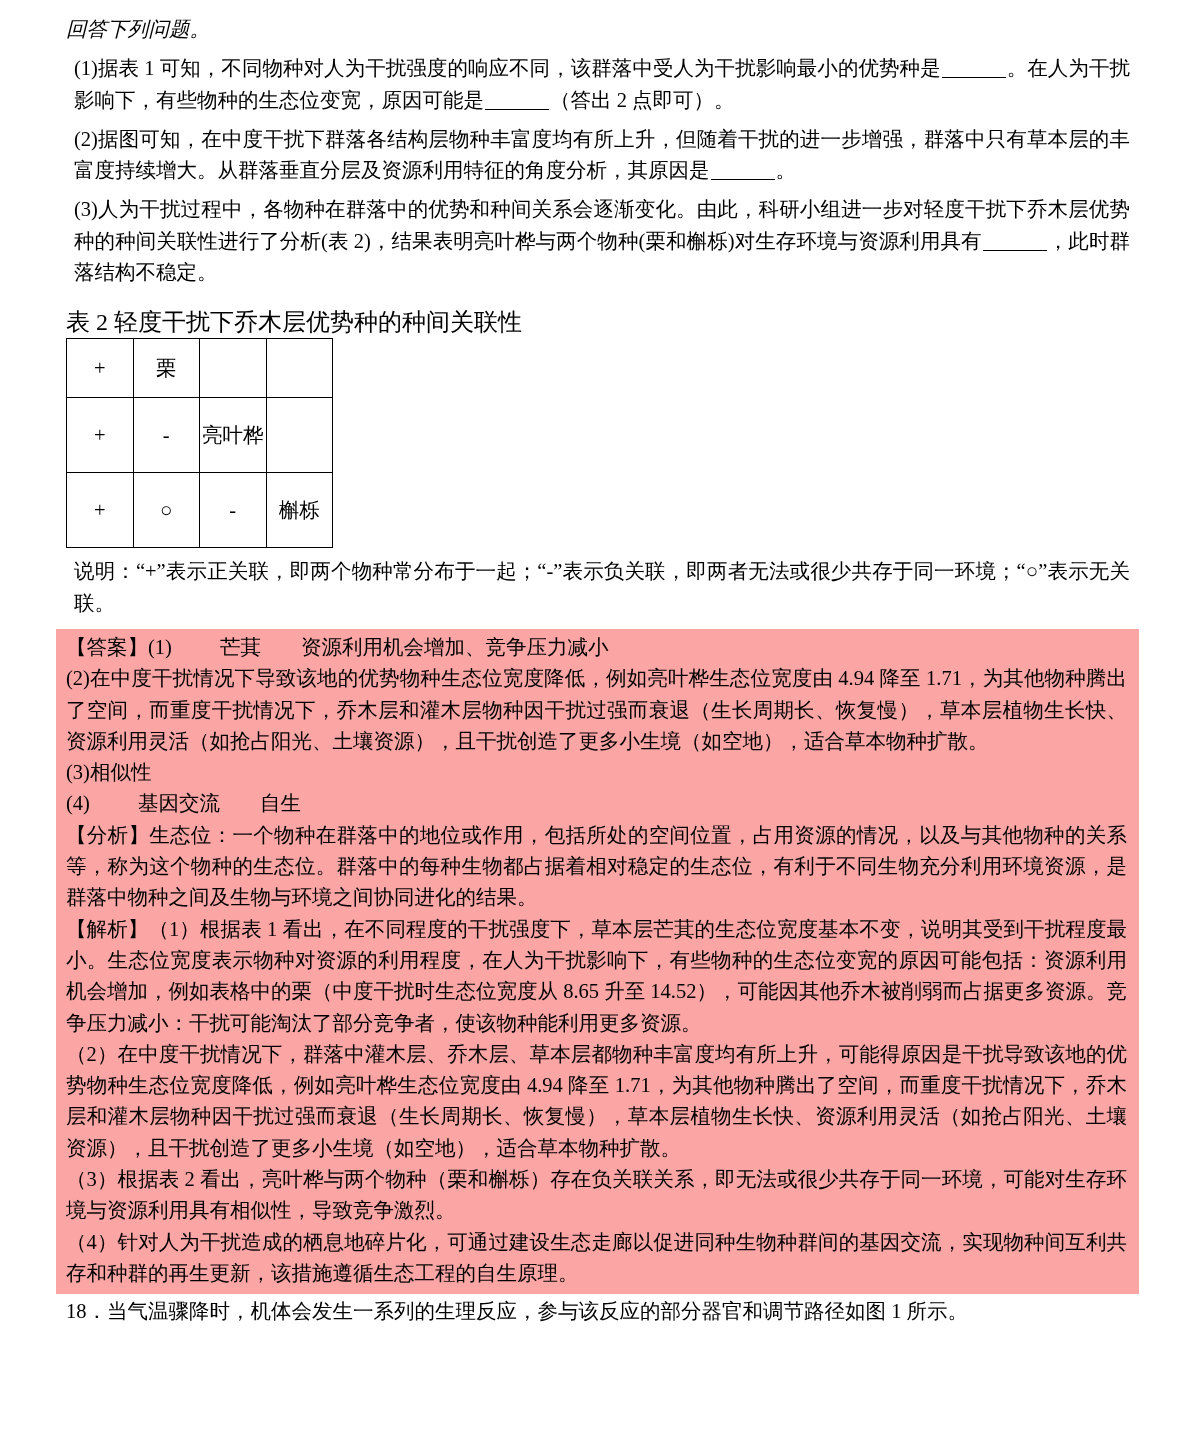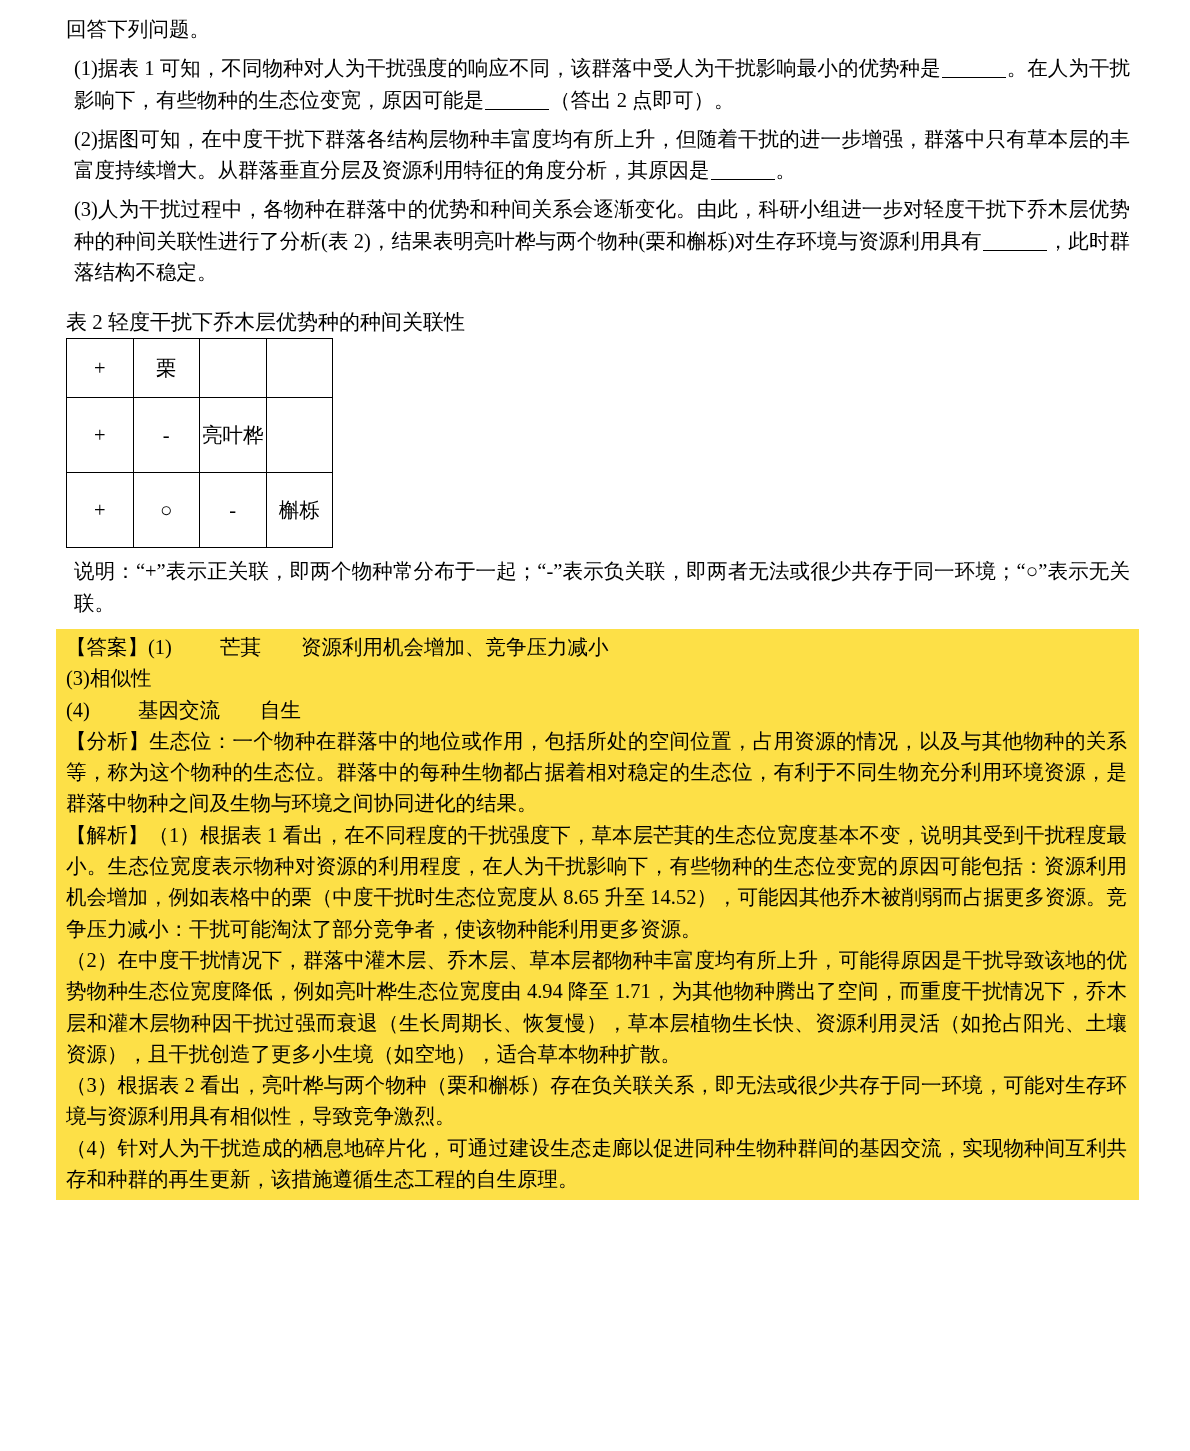--- a/index.html
+++ b/index.html
@@ -29,6 +29,7 @@
     text-justify: inter-ideograph;
     letter-spacing: 0.1px;
     white-space: normal;
+    font-style: italic;
   }
   .para {
     margin: 8px;

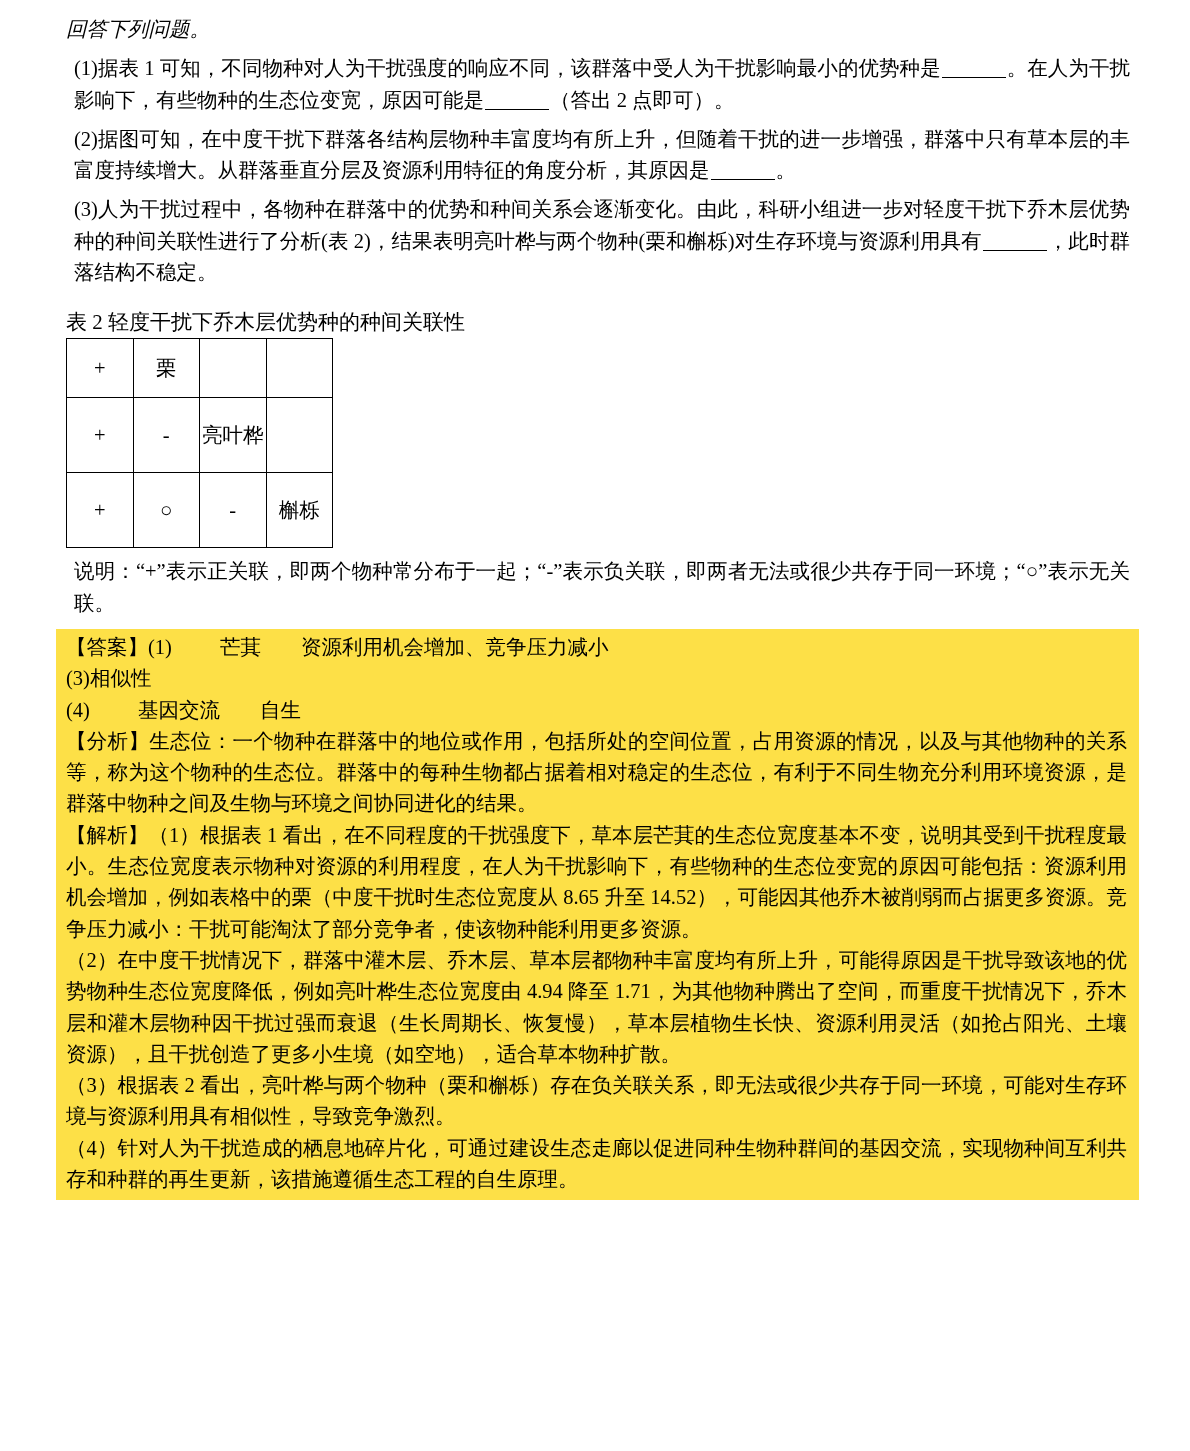--- a/index.html
+++ b/index.html
@@ -50,7 +50,7 @@
   
   .tbl-caption {
     margin: 20px 0 2px 0;
-    font-size: 21px;
+    font-size: 24px;
     line-height: 28px;
   }
   table.assoc {

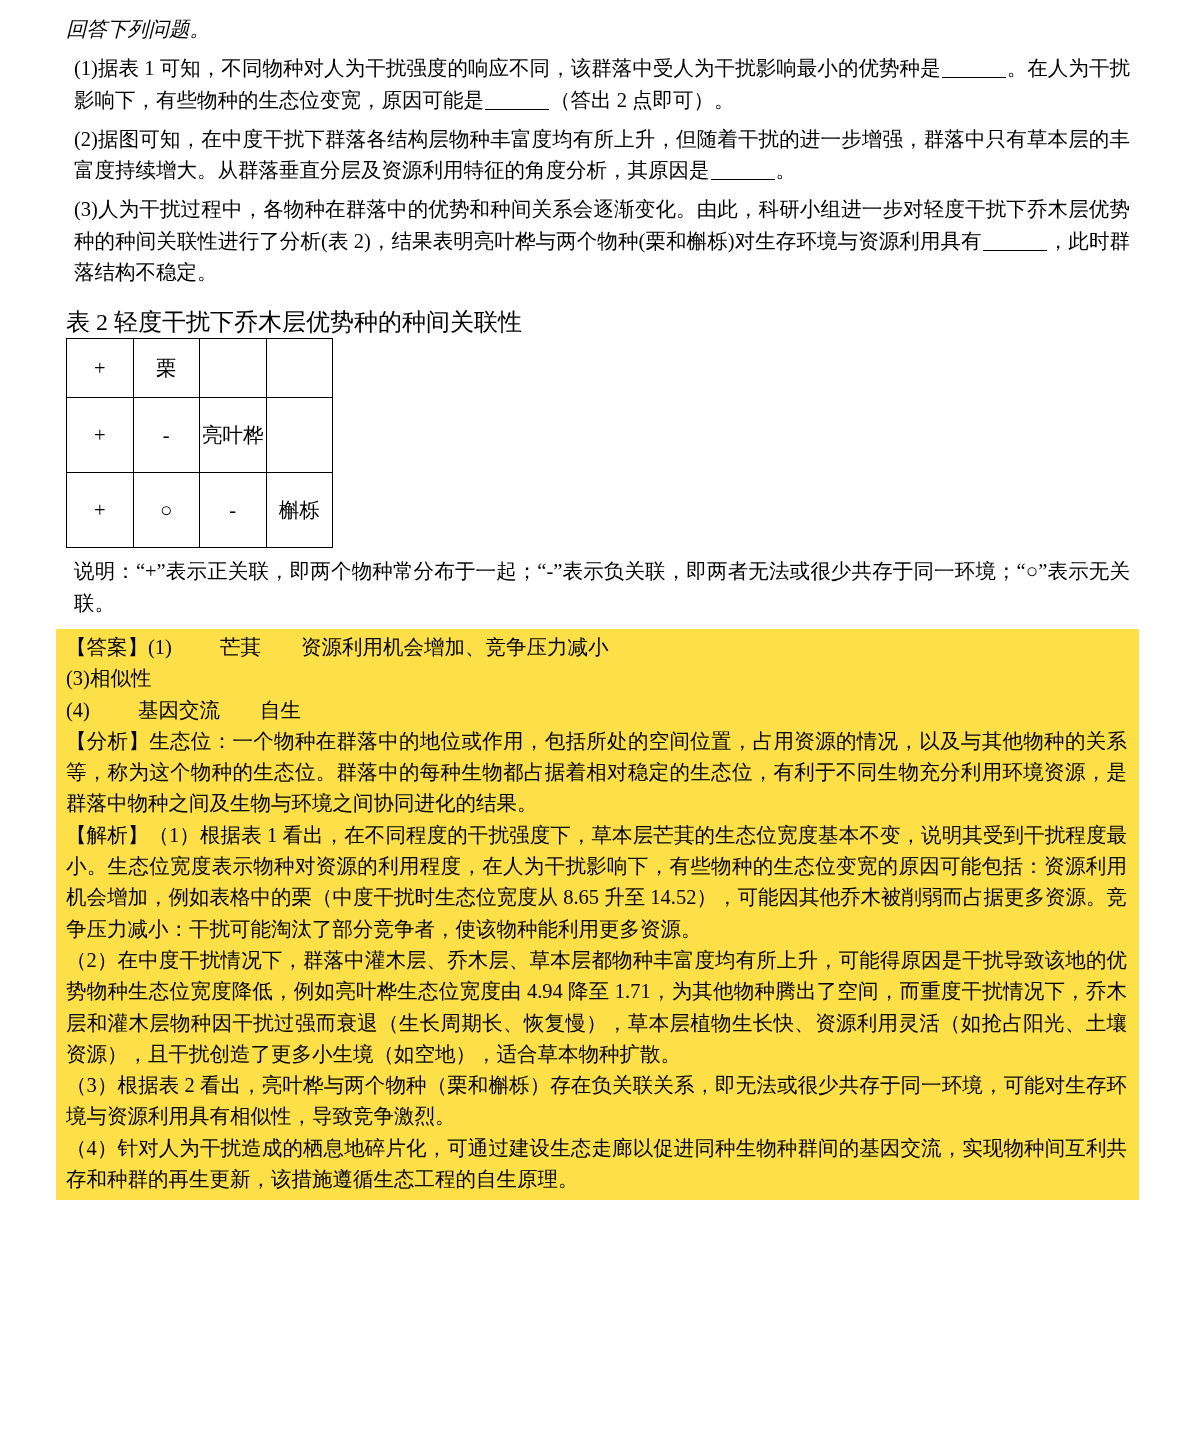--- a/index.html
+++ b/index.html
@@ -75,7 +75,7 @@
 
   
   .answer-block {
-    background: #fde047;
+    background: #fca5a5;
     margin: 10px 0 0 -10px;
     padding: 3px 12px 5px 10px;
     width: 1083px;

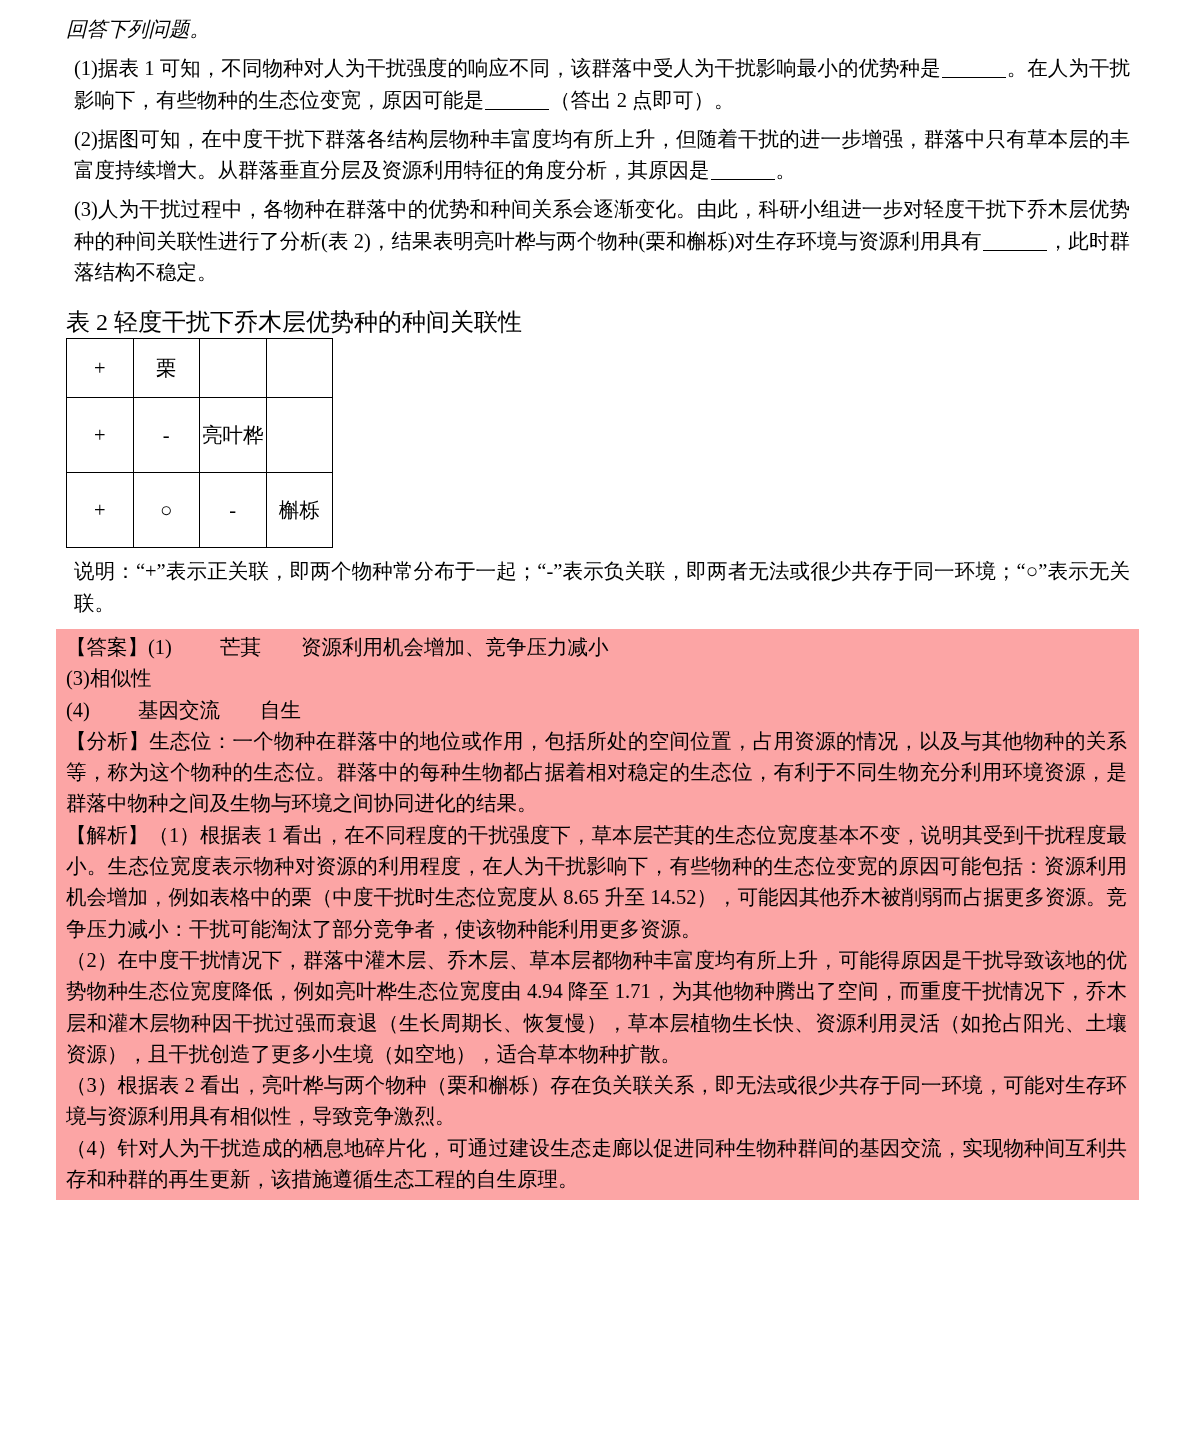--- a/index.html
+++ b/index.html
@@ -135,6 +135,7 @@
   <div class="answer-block">
     <div class="para"><span>【答案】(1)</span><span class="sp-wide"></span><span>芒萁</span><span class="sp-mid"></span><span>资源利用机会增加、竞争压力减小</span></div>
 
+    <div class="para">(2)在中度干扰情况下导致该地的优势物种生态位宽度降低，例如亮叶桦生态位宽度由 4.94 降至 1.71，为其他物种腾出了空间，而重度干扰情况下，乔木层和灌木层物种因干扰过强而衰退（生长周期长、恢复慢），草本层植物生长快、资源利用灵活（如抢占阳光、土壤资源），且干扰创造了更多小生境（如空地），适合草本物种扩散。</div>
 
     <div class="para">(3)相似性</div>
 

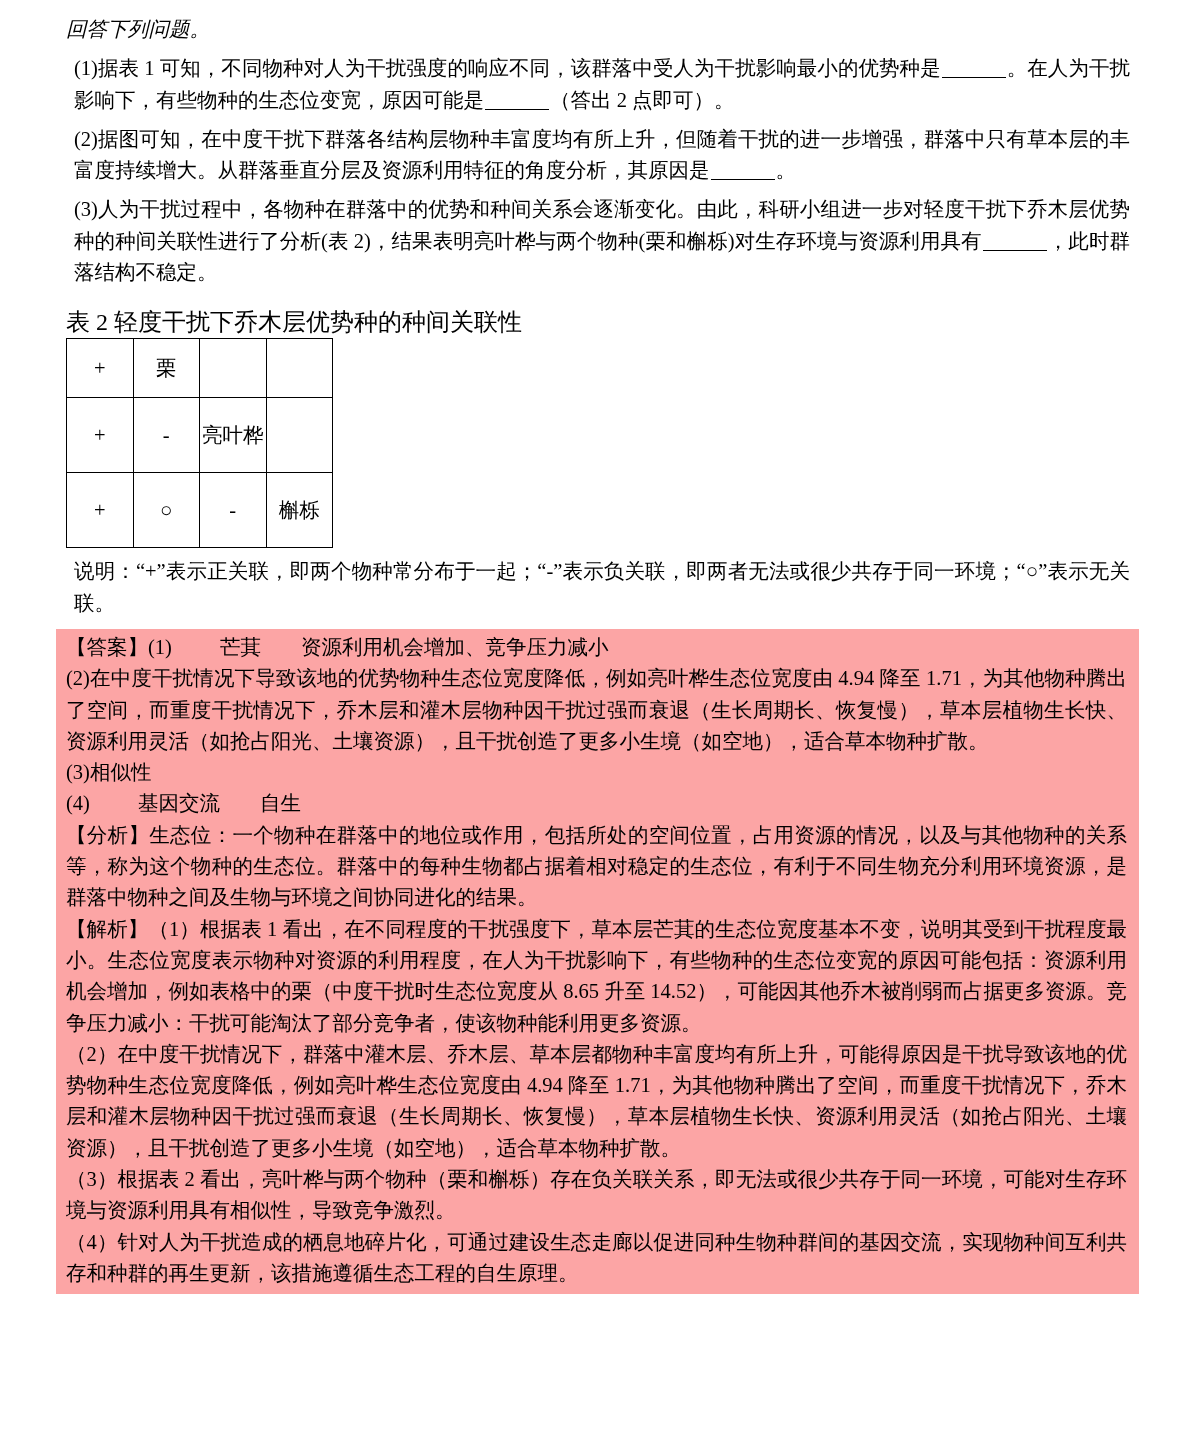--- a/index.html
+++ b/index.html
@@ -152,6 +152,7 @@
     <div class="para">（4）针对人为干扰造成的栖息地碎片化，可通过建设生态走廊以促进同种生物种群间的基因交流，实现物种间互利共存和种群的再生更新，该措施遵循生态工程的自生原理。</div>
   </div>
 
+  <div class="tail-line">18．当气温骤降时，机体会发生一系列的生理反应，参与该反应的部分器官和调节路径如图 1 所示。</div>
 
 </div>
 

